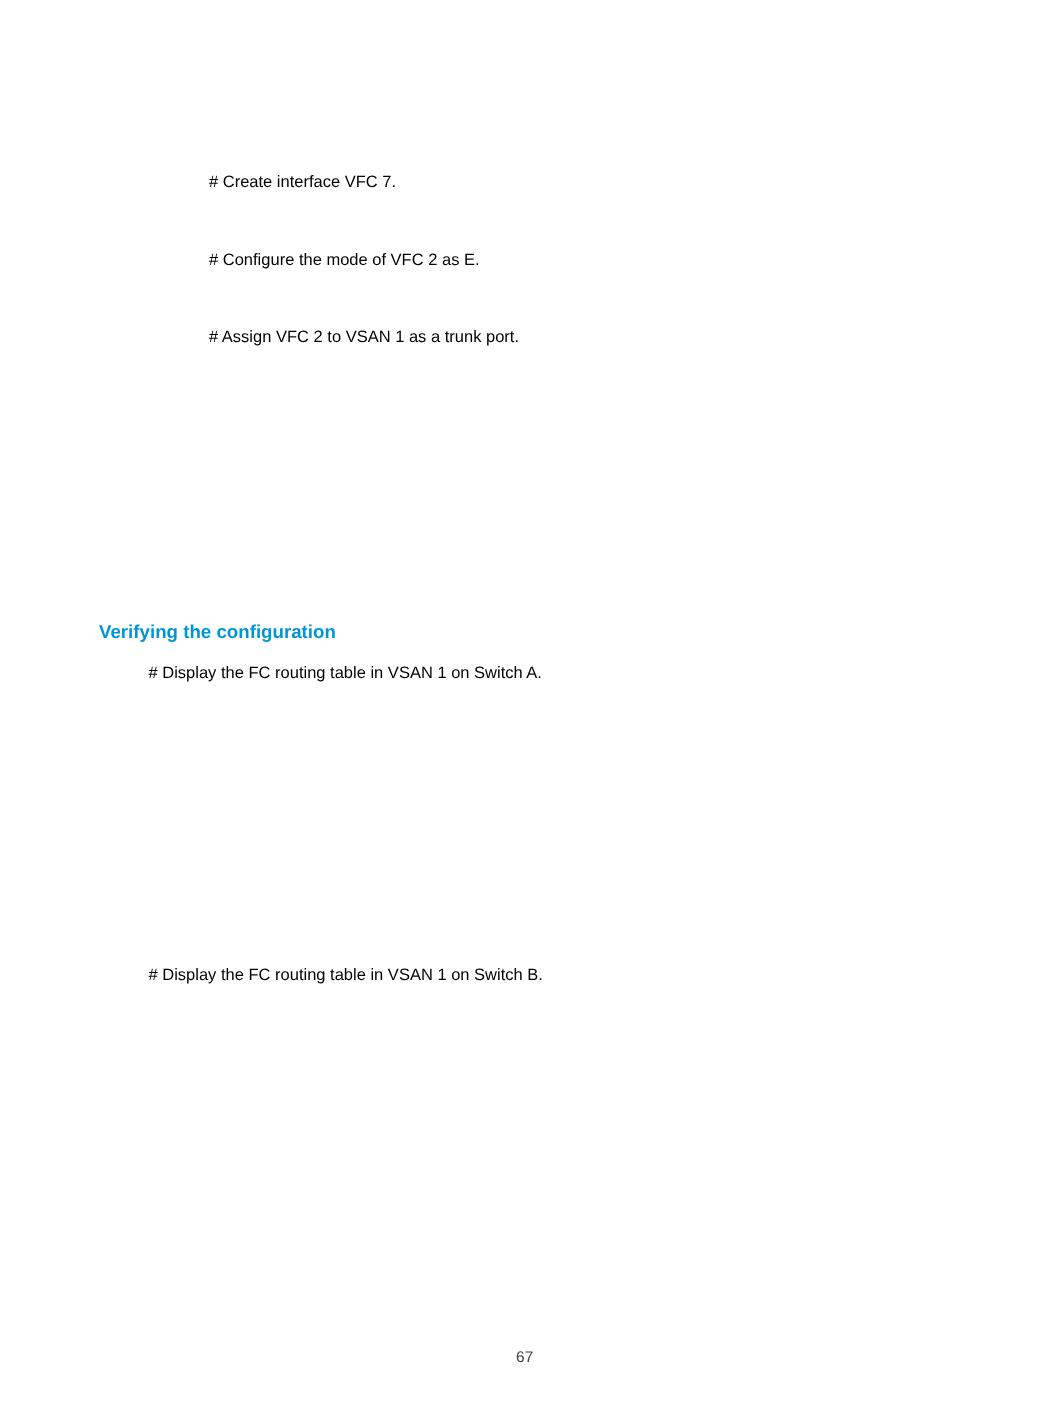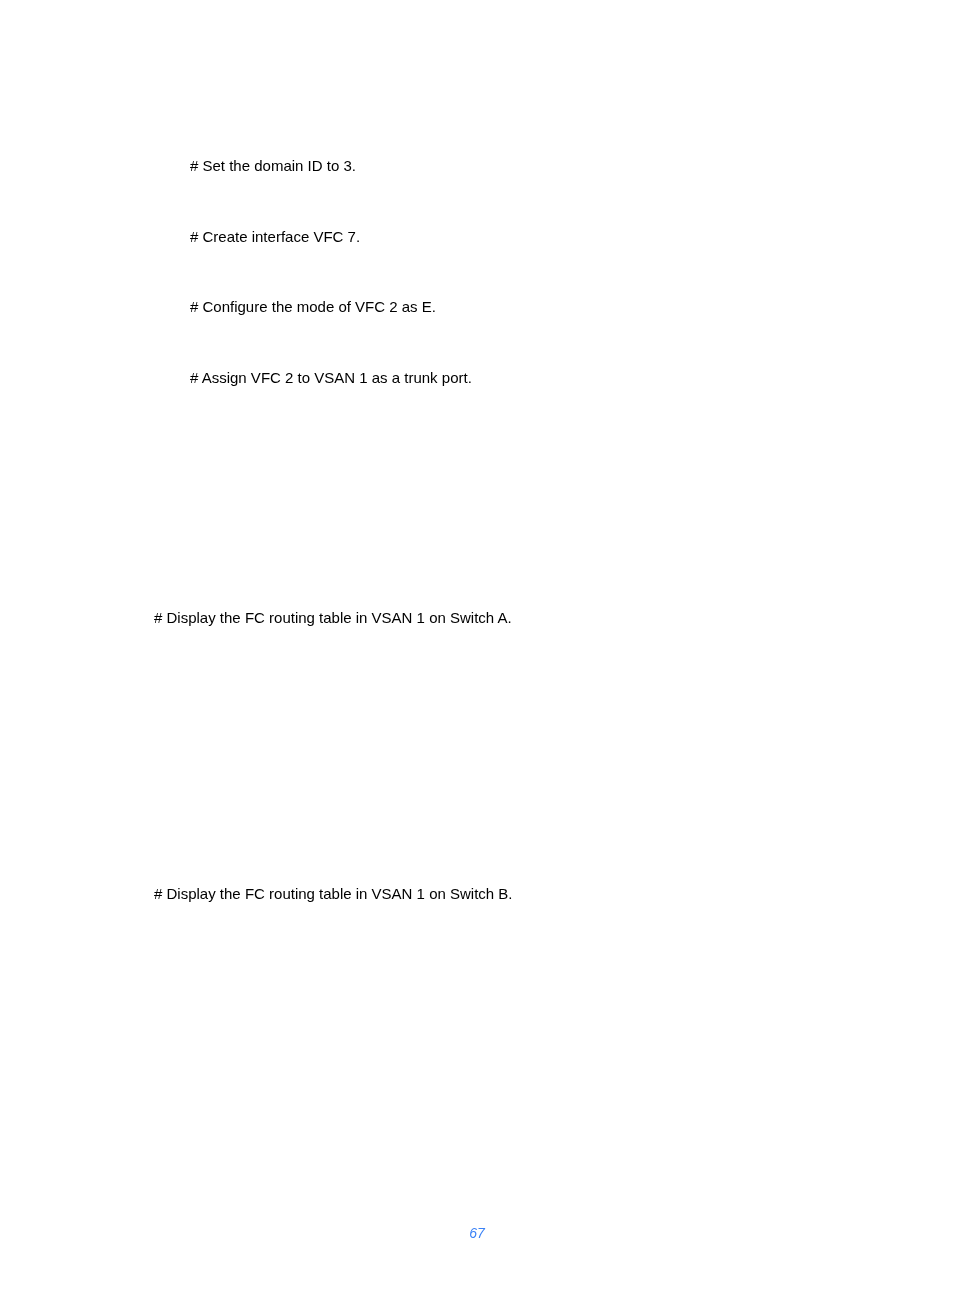--- a/index.html
+++ b/index.html
@@ -59,7 +59,6 @@
 <body>
 
 <div class="content">
-  <p class="instruction indented"># Set the domain ID to 3.</p>
 
   <p class="instruction indented"># Create interface VFC 7.</p>
 

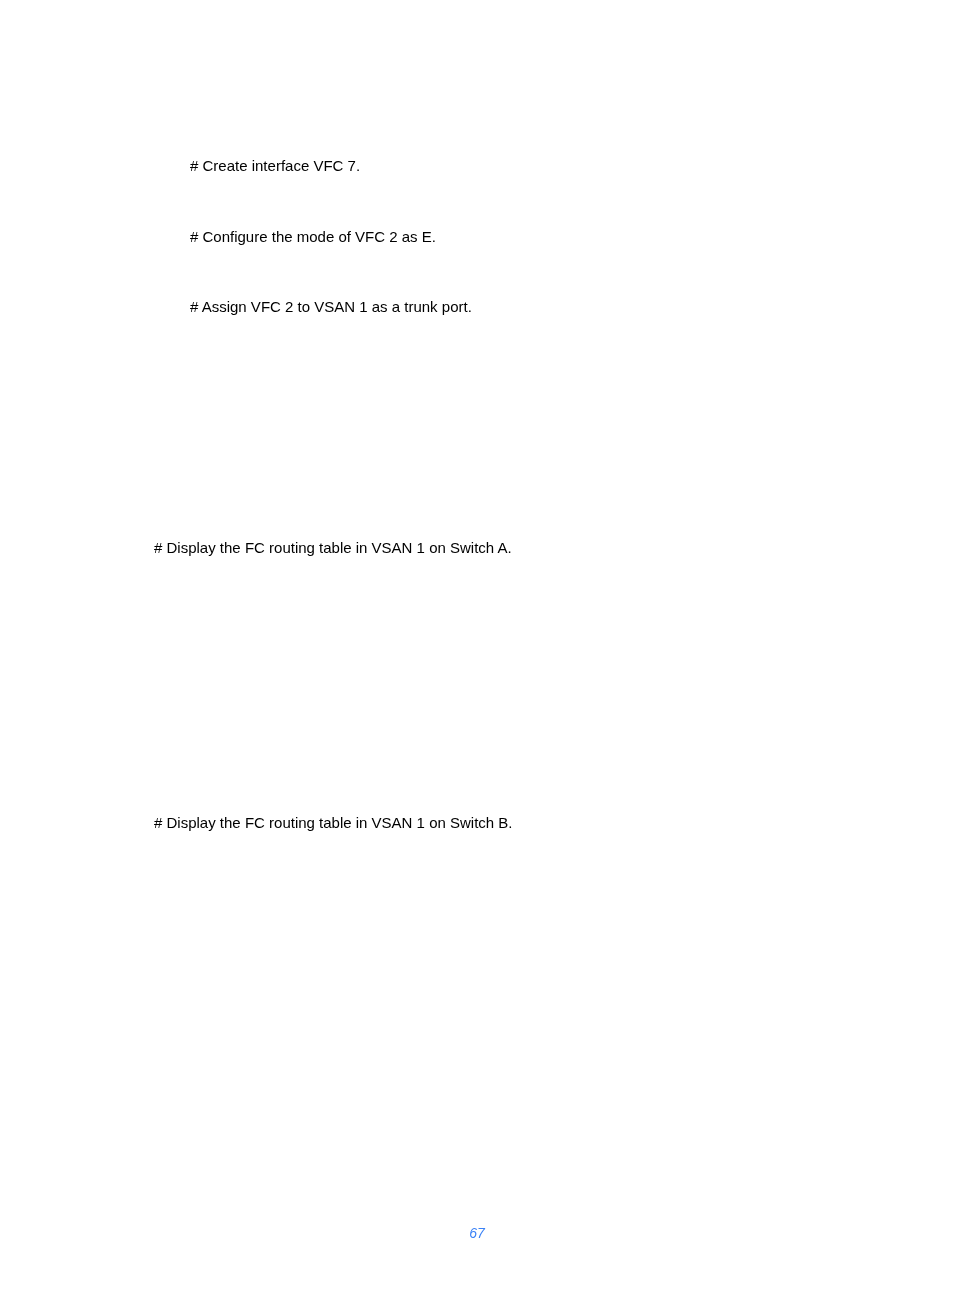--- a/index.html
+++ b/index.html
@@ -78,6 +78,7 @@
 
   <div class="spacer-medium"></div>
 
+  <h2 class="section-heading">Verifying the configuration</h2>
 
   <p class="instruction indented-less"># Display the FC routing table in VSAN 1 on Switch A.</p>
 

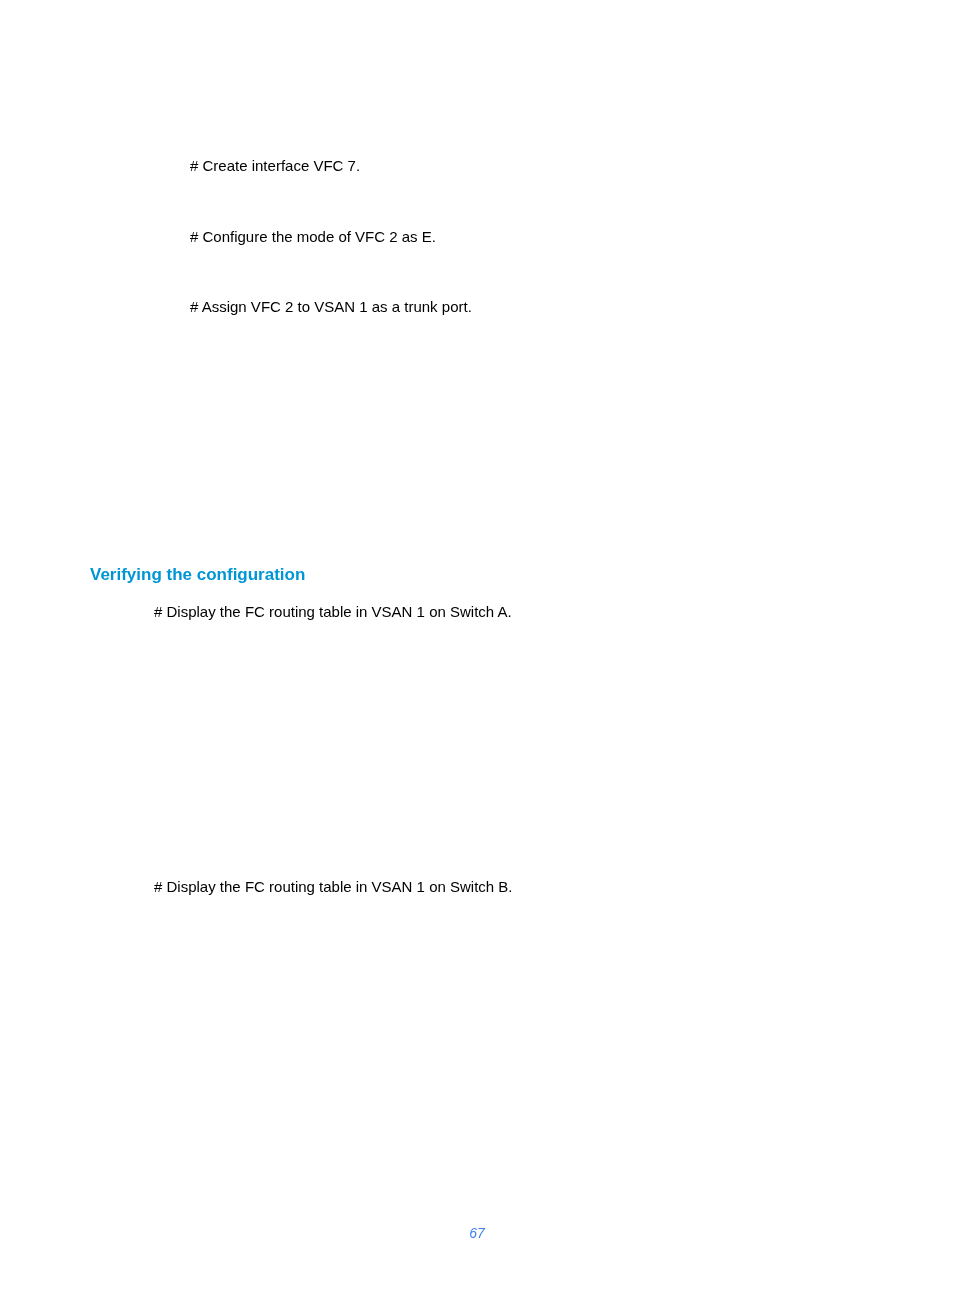--- a/index.html
+++ b/index.html
@@ -29,7 +29,7 @@
       margin-left: 100px;
     }
     .indented-less {
-      margin-left: 64px;
+      margin-left: 45px;
     }
     .section-heading {
       color: #0096d6;

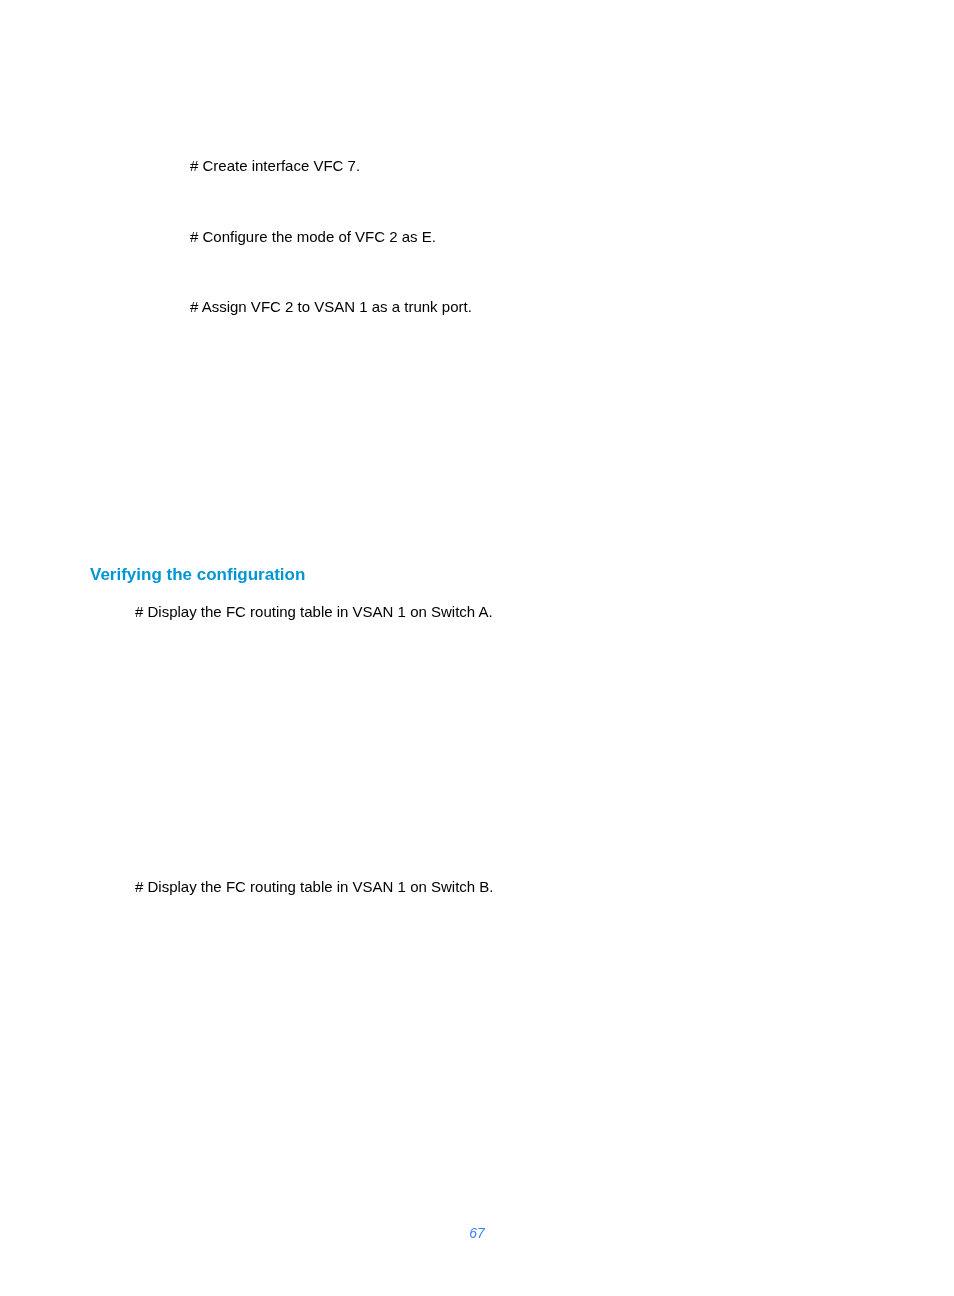--- a/index.html
+++ b/index.html
@@ -45,8 +45,7 @@
       right: 0;
       text-align: center;
       font-size: 14px;
-      color: #3b82f6;
-      font-style: italic;
+      color: #404040;
     }
     .spacer-small {
       height: 20px;

